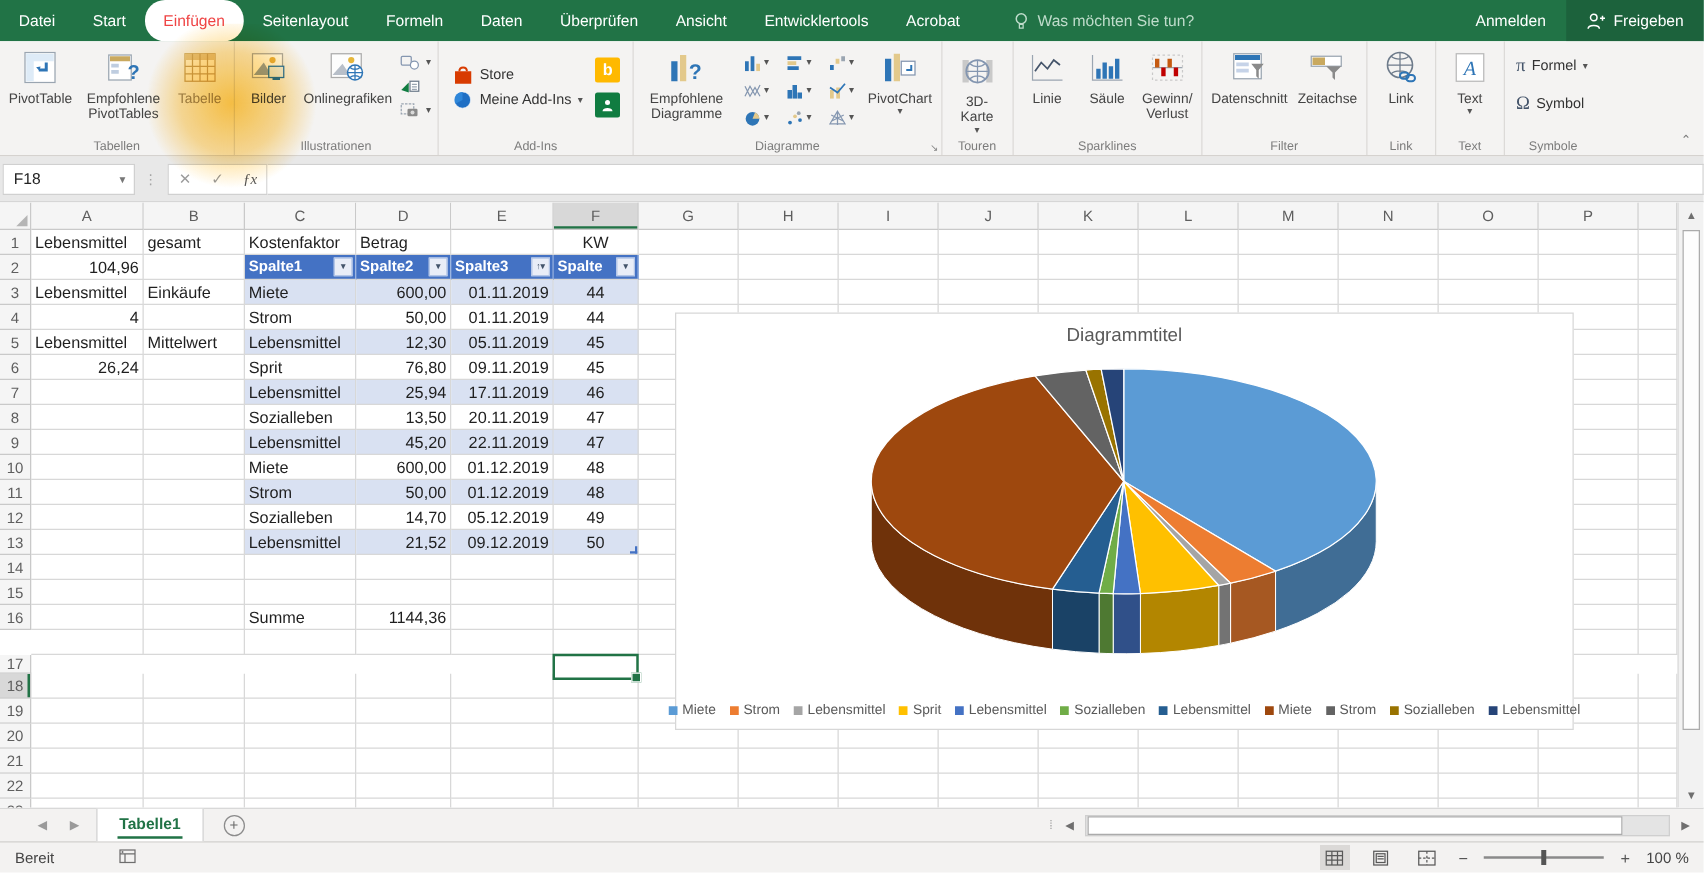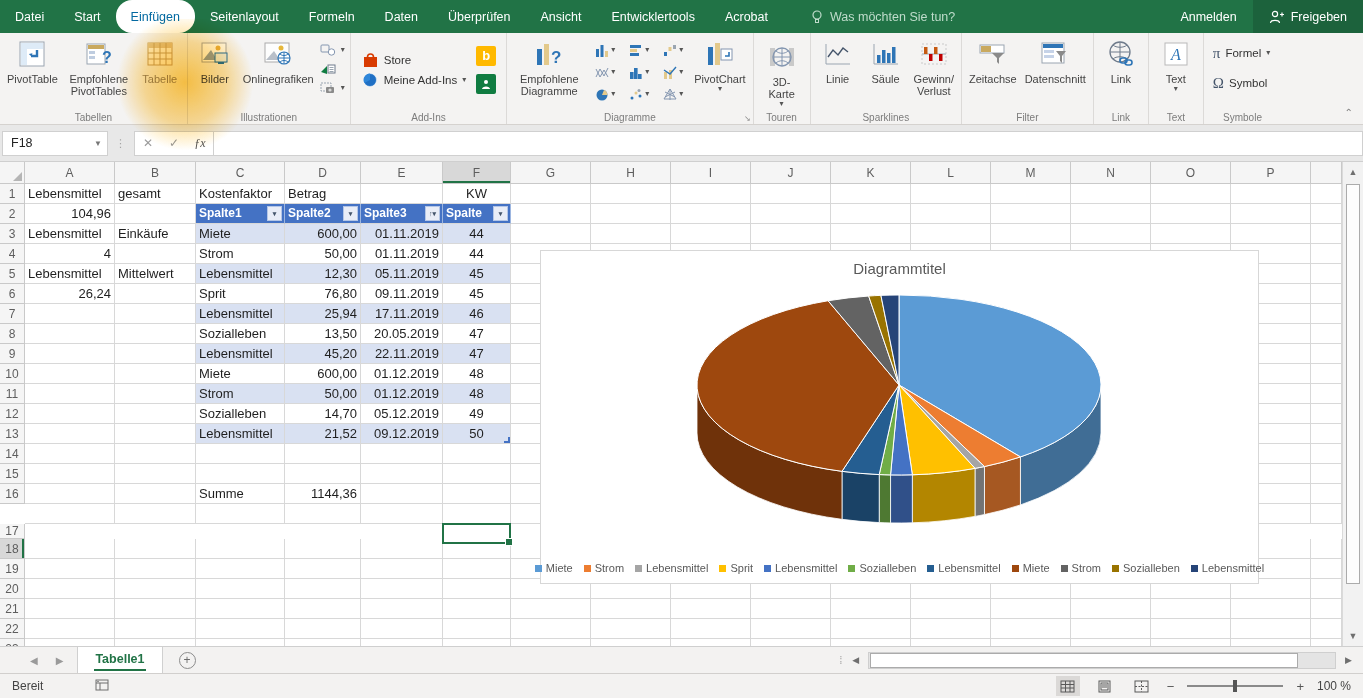--- a/index.html
+++ b/index.html
@@ -9,7 +9,7 @@
   
   .tabrow { height:33px; background:#217346; display:flex; align-items:stretch; color:#fff; font-size:12.5px; }
   .tabrow .tab { padding:0 15px; display:flex; align-items:center; cursor:default; }
-  .tabrow .tab.active { background:#fff; color:#0369a1;border-radius:16px; }
+  .tabrow .tab.active { background:#fff; color:#ef4444;border-radius:16px; }
   .searchbox { display:flex; align-items:center; gap:7px; margin-left:28px; color:#BFDCCB; }
   .tab-right { margin-left:auto; display:flex; align-items:stretch; }
   .signin { display:flex; align-items:center; padding:0 16px; }

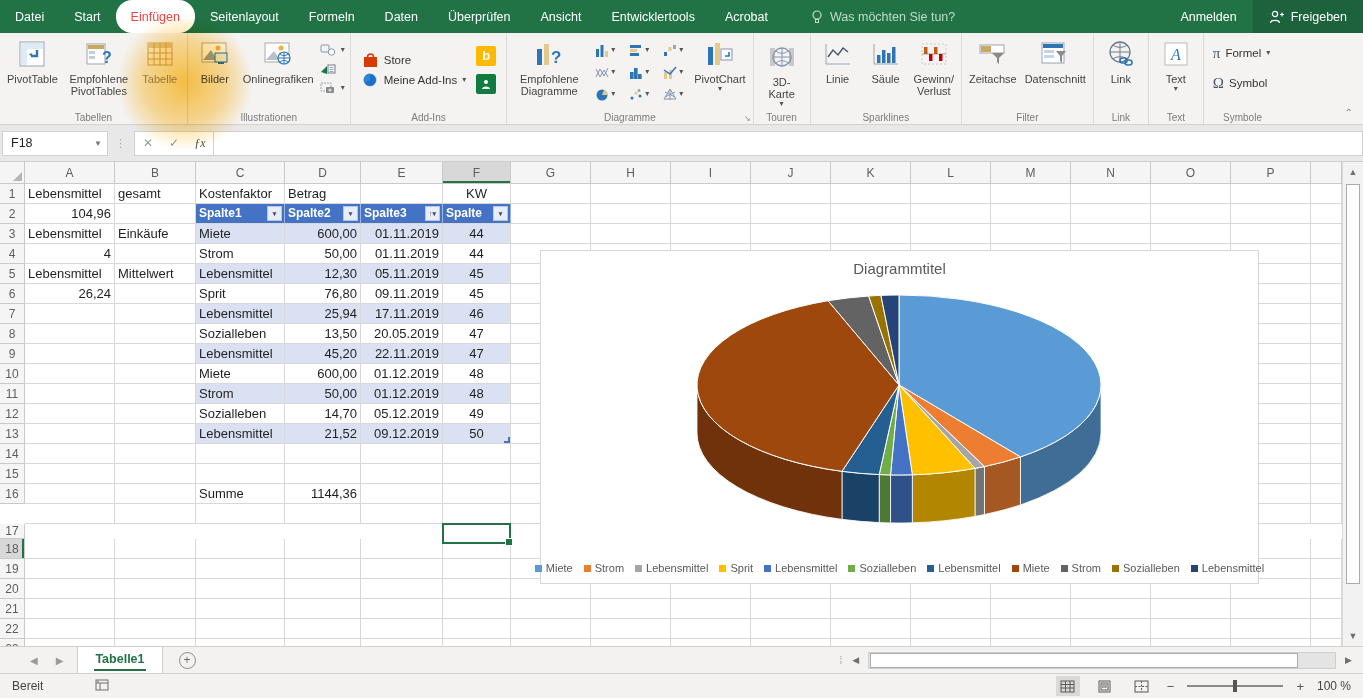--- a/index.html
+++ b/index.html
@@ -417,16 +417,6 @@
   </div>
 
   <div class="rgroup">
-    <div class="rbtn">
-      <span class="ic">
-        <svg width="28" height="26" viewBox="0 0 28 26">
-            <rect x="1" y="4" width="24" height="8" fill="#fff" stroke="#9AA5B1"></rect>
-            <rect x="2" y="5" width="10" height="6" fill="#C9A95F"></rect>
-            <path d="M13 12 h12 l-5 5 v6 l-2 -2 v-4 Z" fill="#8A8A8A"></path>
-          </svg>
-      </span>
-      <span>Zeitachse</span>
-    </div>
     <div class="rbtn" style="max-width:84px;">
       <span class="ic">
         <svg width="28" height="26" viewBox="0 0 28 26">
@@ -438,6 +428,16 @@
           </svg>
       </span>
       <span>Datenschnitt</span>
+    </div>
+    <div class="rbtn">
+      <span class="ic">
+        <svg width="28" height="26" viewBox="0 0 28 26">
+            <rect x="1" y="4" width="24" height="8" fill="#fff" stroke="#9AA5B1"></rect>
+            <rect x="2" y="5" width="10" height="6" fill="#C9A95F"></rect>
+            <path d="M13 12 h12 l-5 5 v6 l-2 -2 v-4 Z" fill="#8A8A8A"></path>
+          </svg>
+      </span>
+      <span>Zeitachse</span>
     </div>
     <span class="glabel">Filter</span>
   </div>

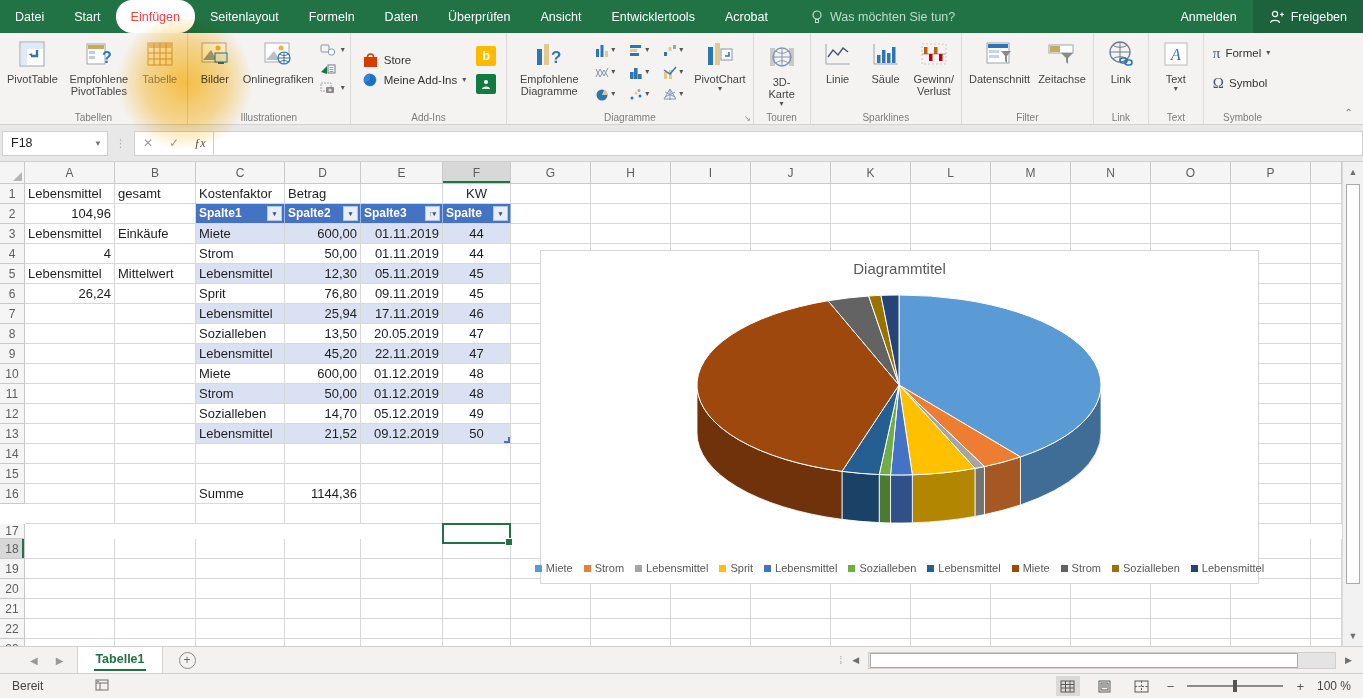--- a/index.html
+++ b/index.html
@@ -671,7 +671,7 @@
         <div class="cell" style="width: 81px;"></div>
         <div class="cell" style="width: 89px;"><span>Sozialleben</span></div>
         <div class="cell ar" style="width: 76px;"><span>13,50</span></div>
-        <div class="cell ar" style="width: 82px;"><span>20.05.2019</span></div>
+        <div class="cell ar" style="width: 82px;"><span>20.11.2019</span></div>
         <div class="cell ac" style="width: 68px;"><span>47</span></div>
         <div class="cell" style="width: 80px;"></div>
         <div class="cell" style="width: 80px;"></div>

